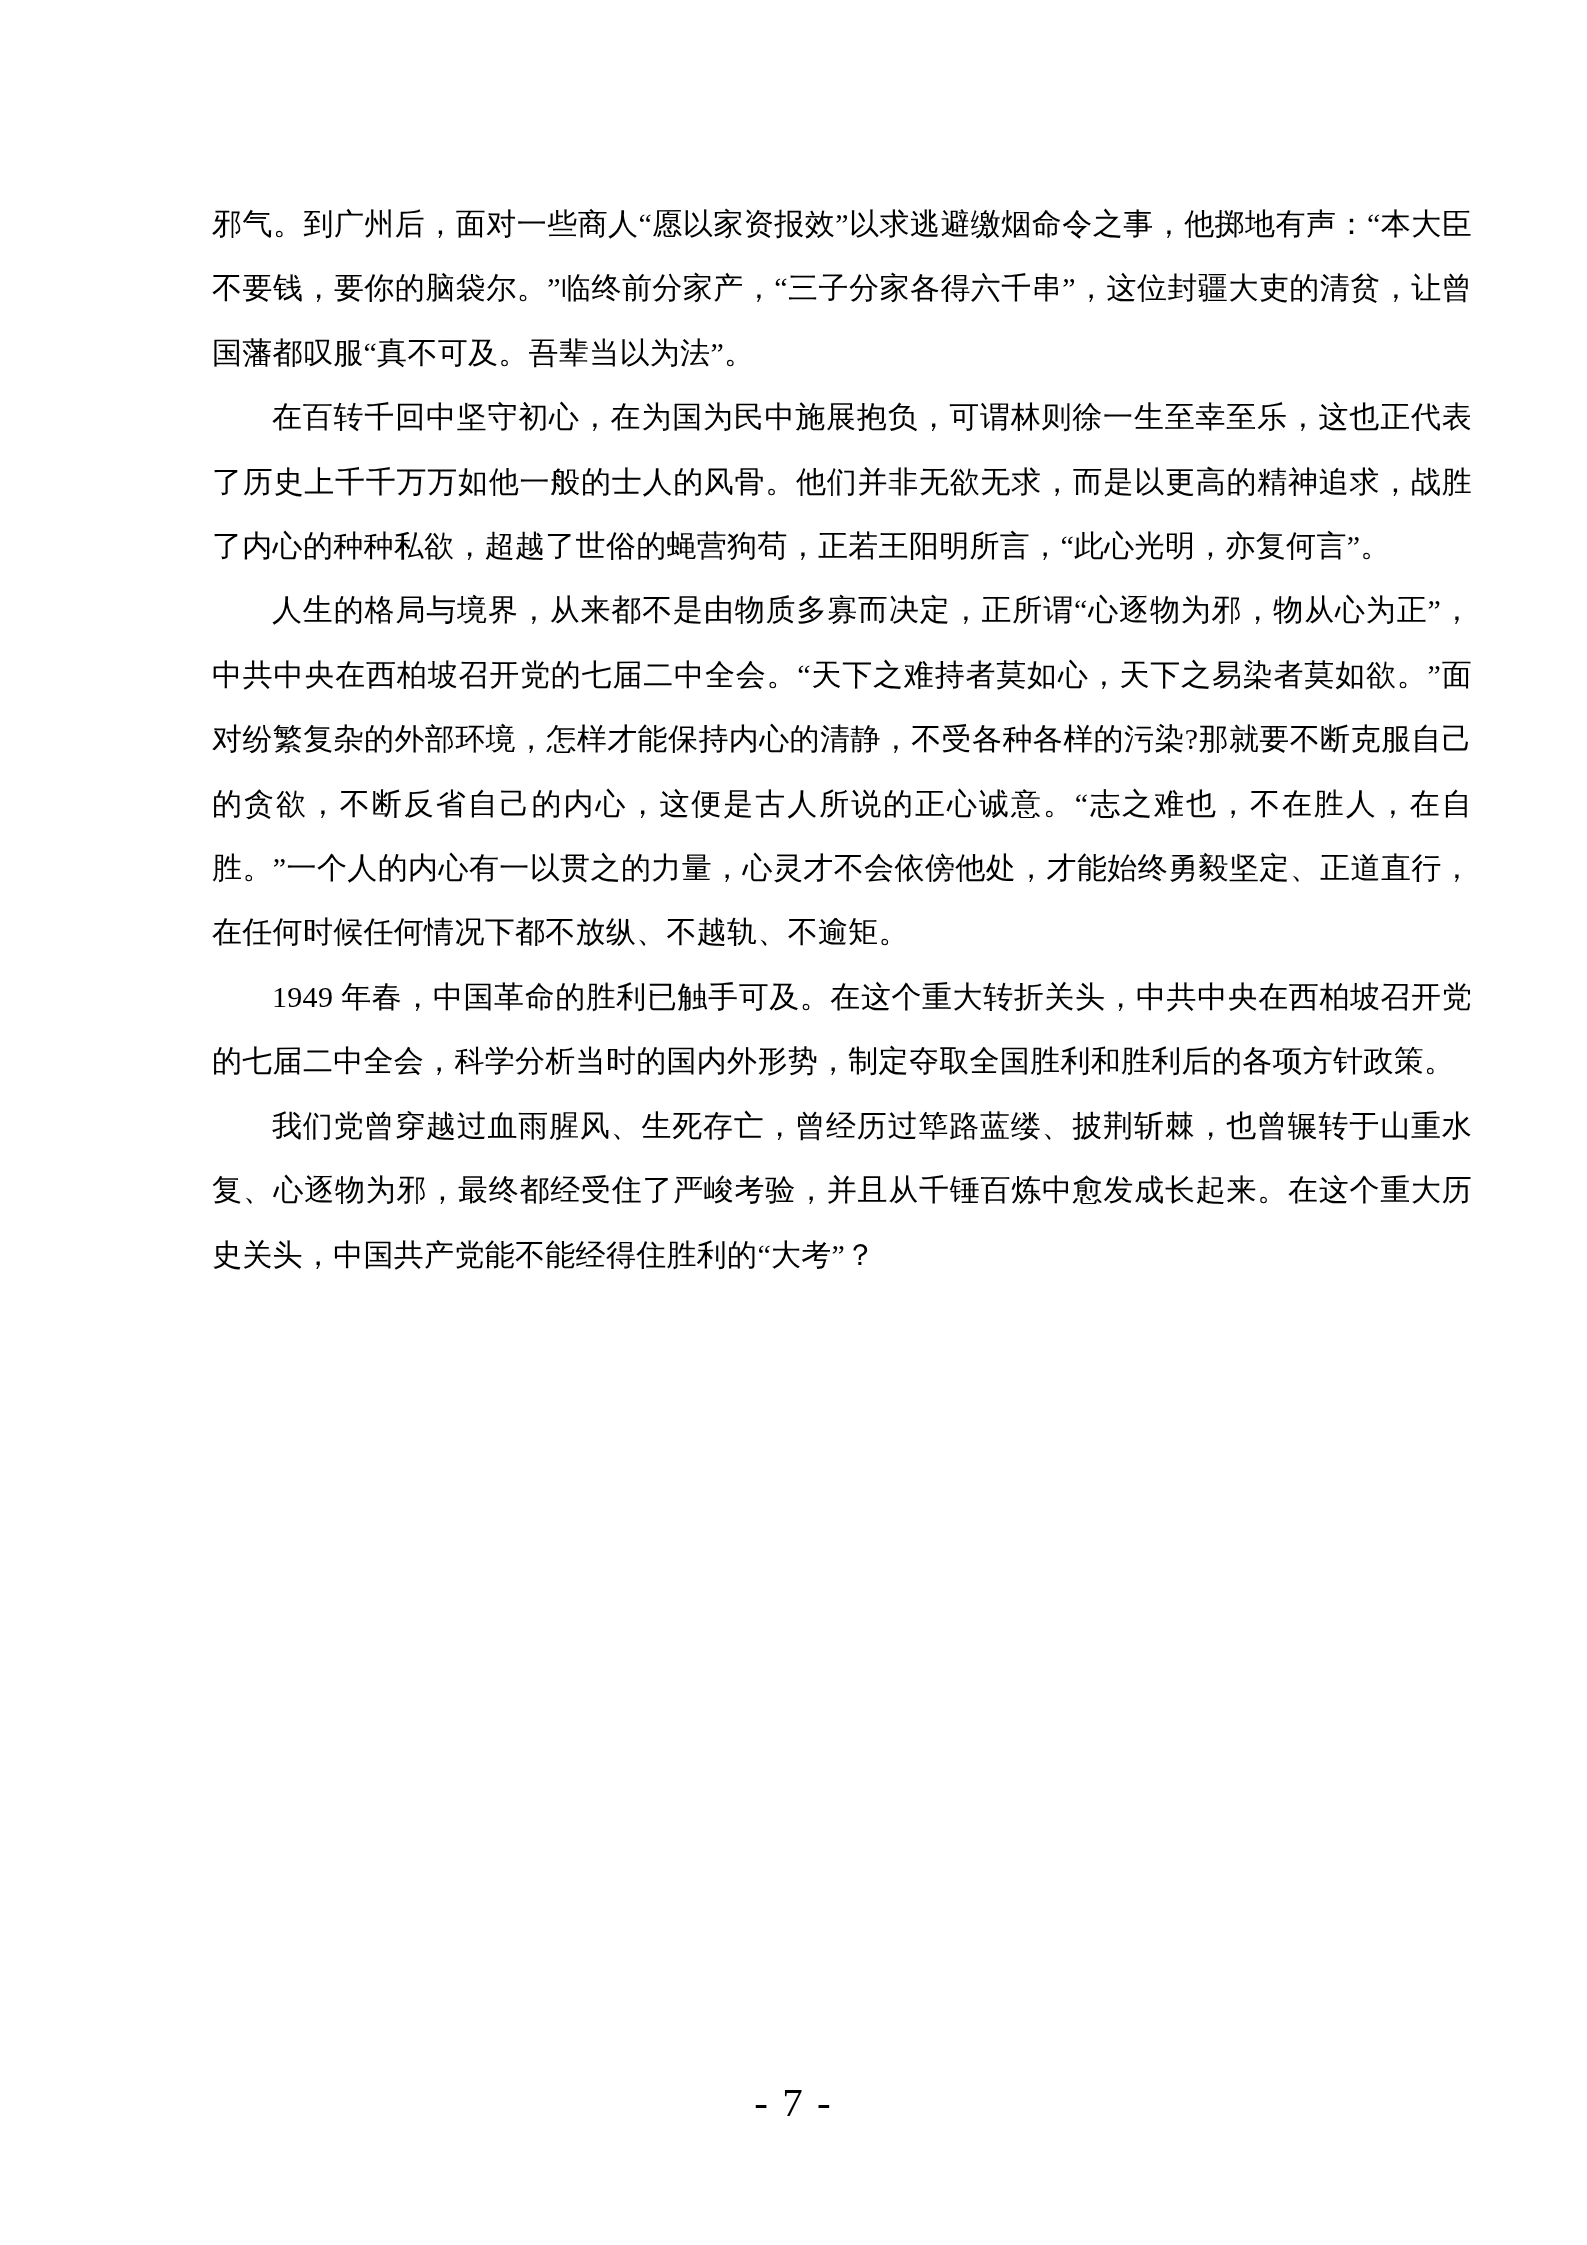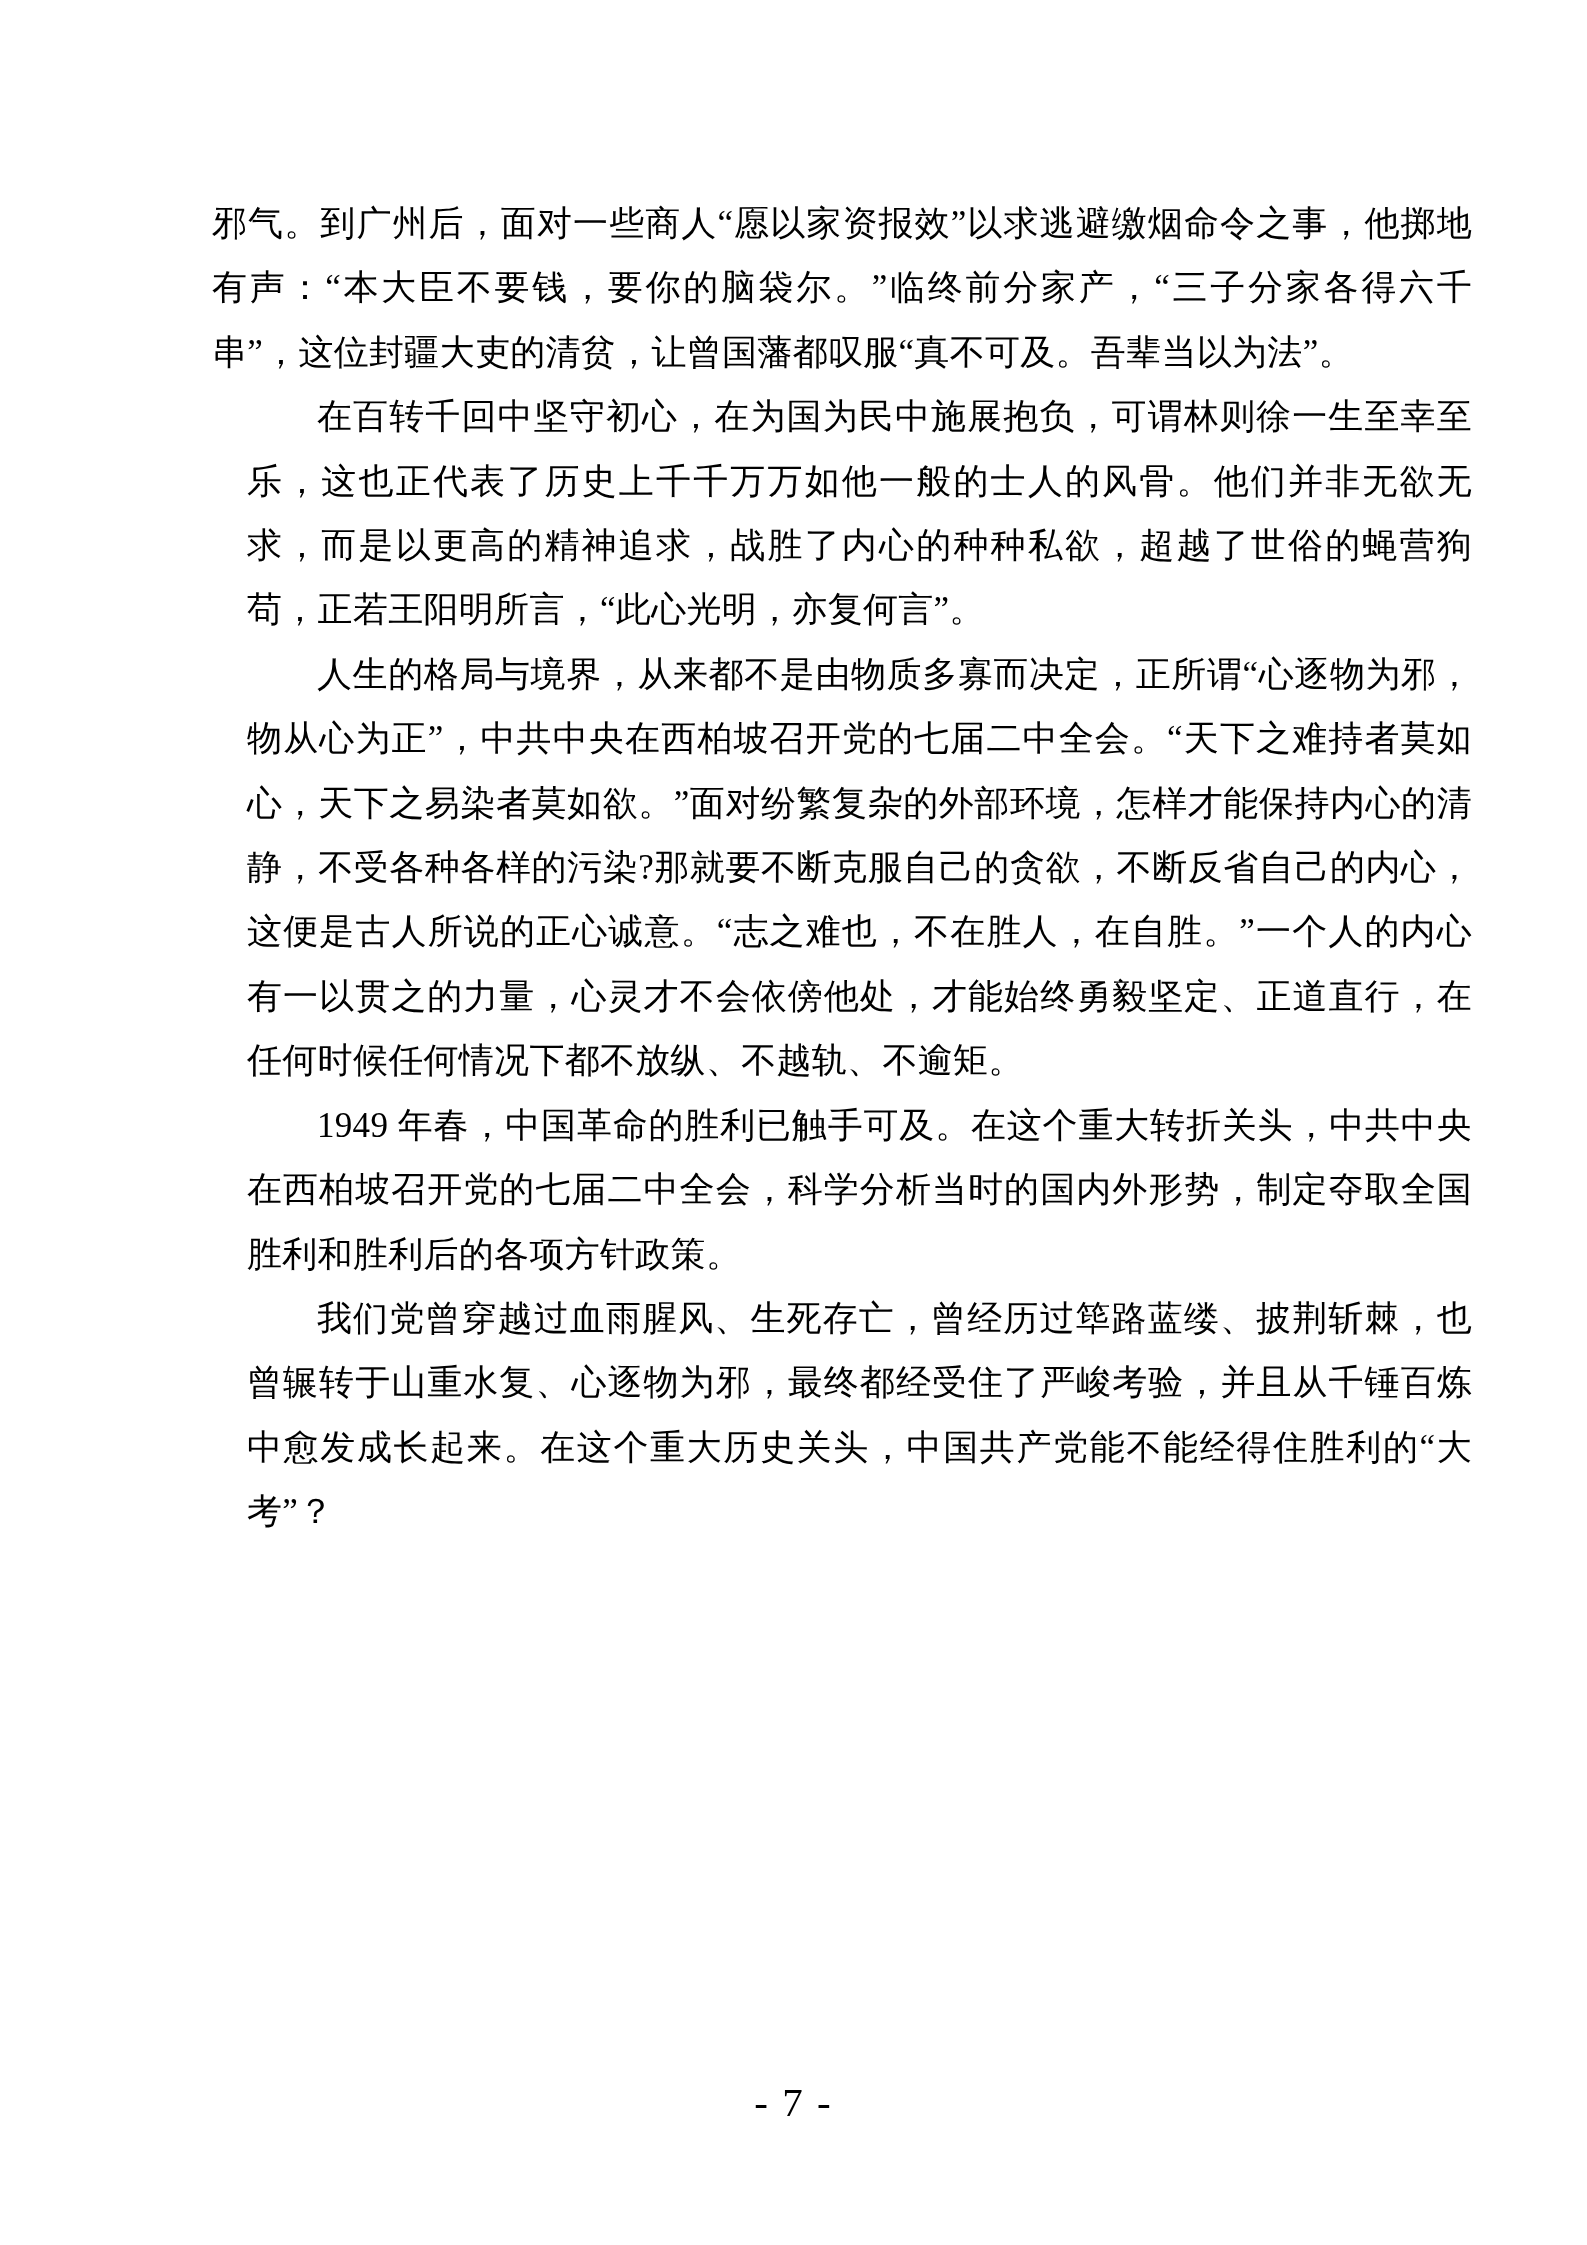--- a/index.html
+++ b/index.html
@@ -21,7 +21,7 @@
     left: 212px;
     top: 192px;
     width: 1260px;
-    font-size: 35px;
+    font-size: 30px;
     line-height: 64.4px;
     text-align: justify;
     letter-spacing: 0.3px;

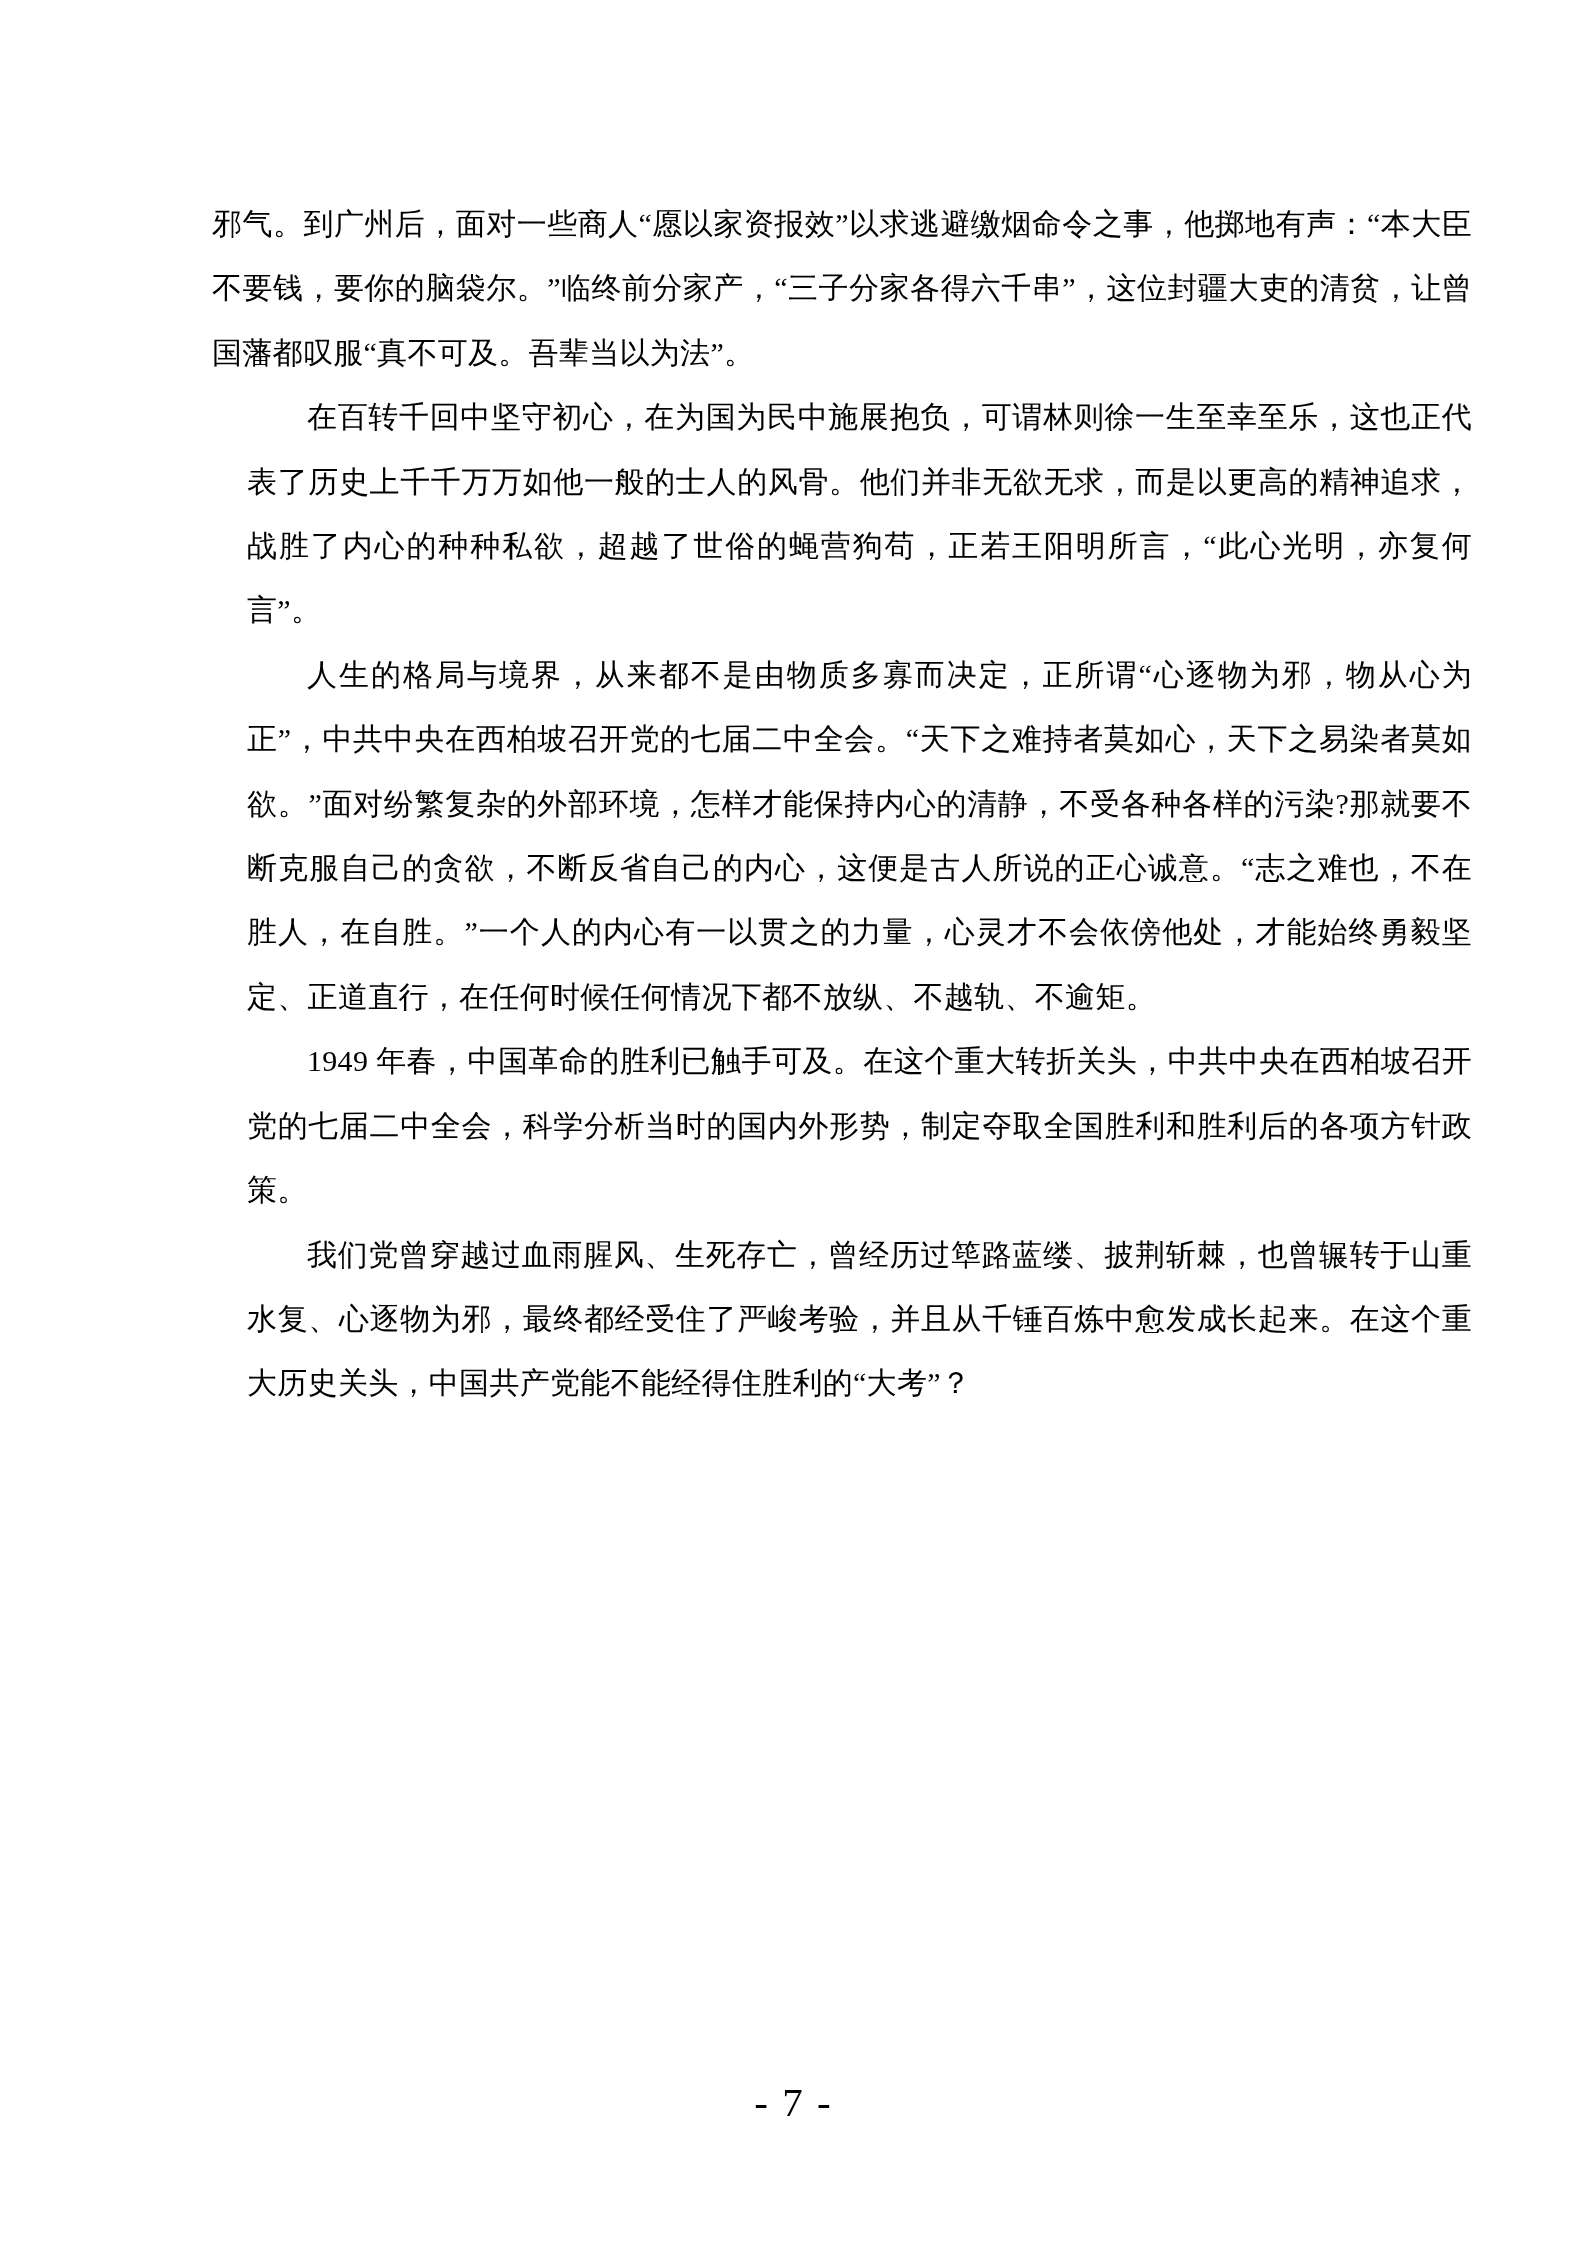--- a/index.html
+++ b/index.html
@@ -32,7 +32,6 @@
   }
   .content p.indent {
     text-indent: 2em;
-    margin-left: 35px;
   }
   .page-footer {
     position: absolute;

